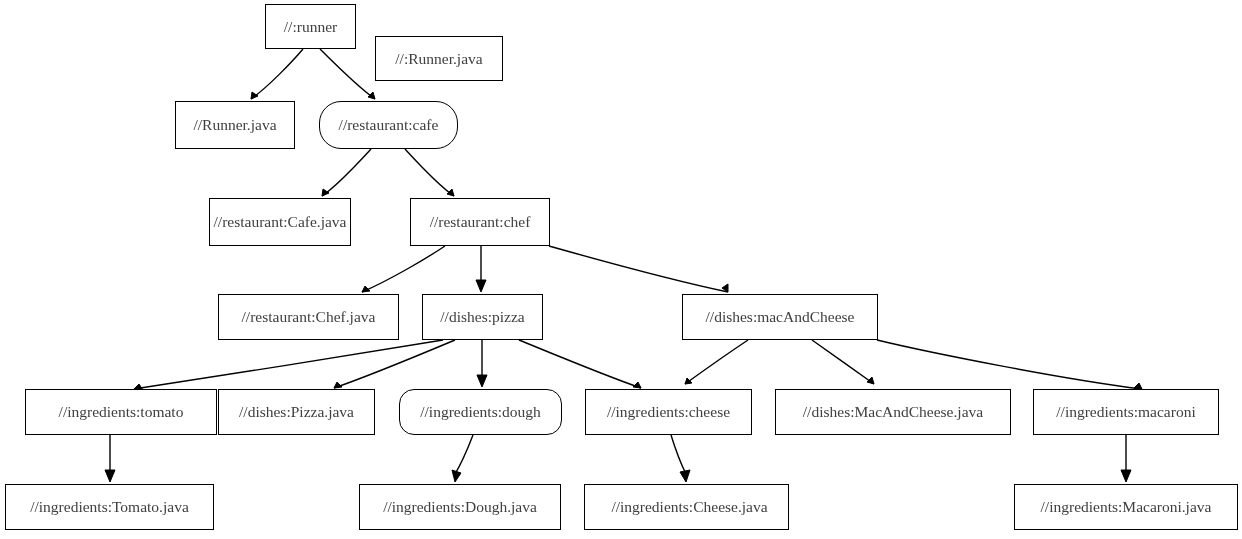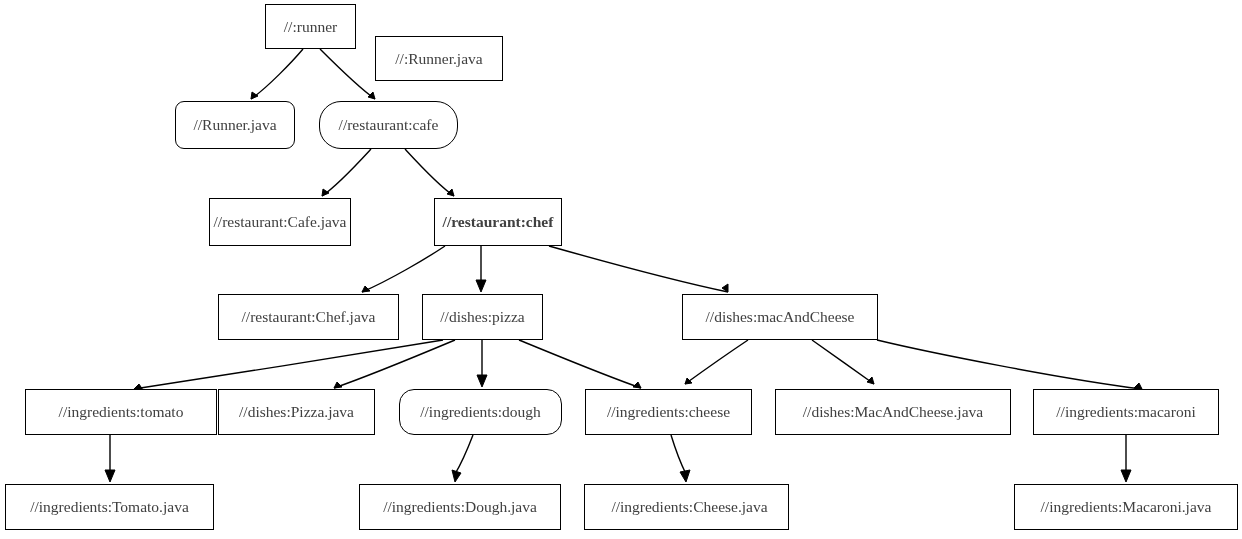--- a/index.html
+++ b/index.html
@@ -104,7 +104,7 @@
       <div class="gnode" style="left: 375px; top: 4px; width: 128px; height: 45px; border-color: rgb(0, 0, 0); margin-top: 32px;">
         <span class="gnode-label">//:Runner.java</span>
       </div>
-      <div class="gnode" style="left: 175px; top: 101px; width: 120px; height: 48px; border-color: rgb(0, 0, 0); border-radius: 9px;">
+      <div class="gnode" style="left: 175px; top: 101px; width: 120px; height: 48px; border-color: rgb(0, 0, 0);">
         <span class="gnode-label">//Runner.java</span>
       </div>
       <div class="gnode" style="left: 319px; top: 101px; width: 139px; height: 48px; border-color: rgb(0, 0, 0); border-radius: 22px;">

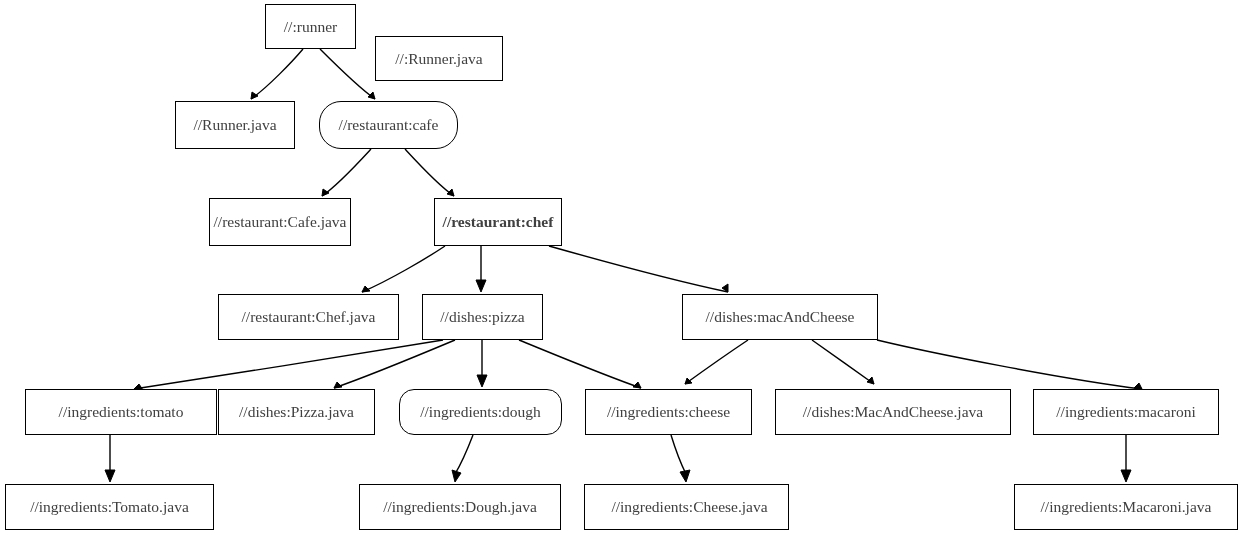--- a/index.html
+++ b/index.html
@@ -113,7 +113,7 @@
       <div class="gnode" style="left: 209px; top: 198px; width: 142px; height: 48px; border-color: rgb(0, 0, 0);">
         <span class="gnode-label">//restaurant:Cafe.java</span>
       </div>
-      <div class="gnode" style="left: 434px; top: 198px; width: 128px; height: 48px; border-color: rgb(0, 0, 0); font-weight: bold;">
+      <div class="gnode" style="left: 410px; top: 198px; width: 140px; height: 48px; border-color: rgb(0, 0, 0);">
         <span class="gnode-label">//restaurant:chef</span>
       </div>
       <div class="gnode" style="left: 218px; top: 294px; width: 181px; height: 46px; border-color: rgb(0, 0, 0);">

